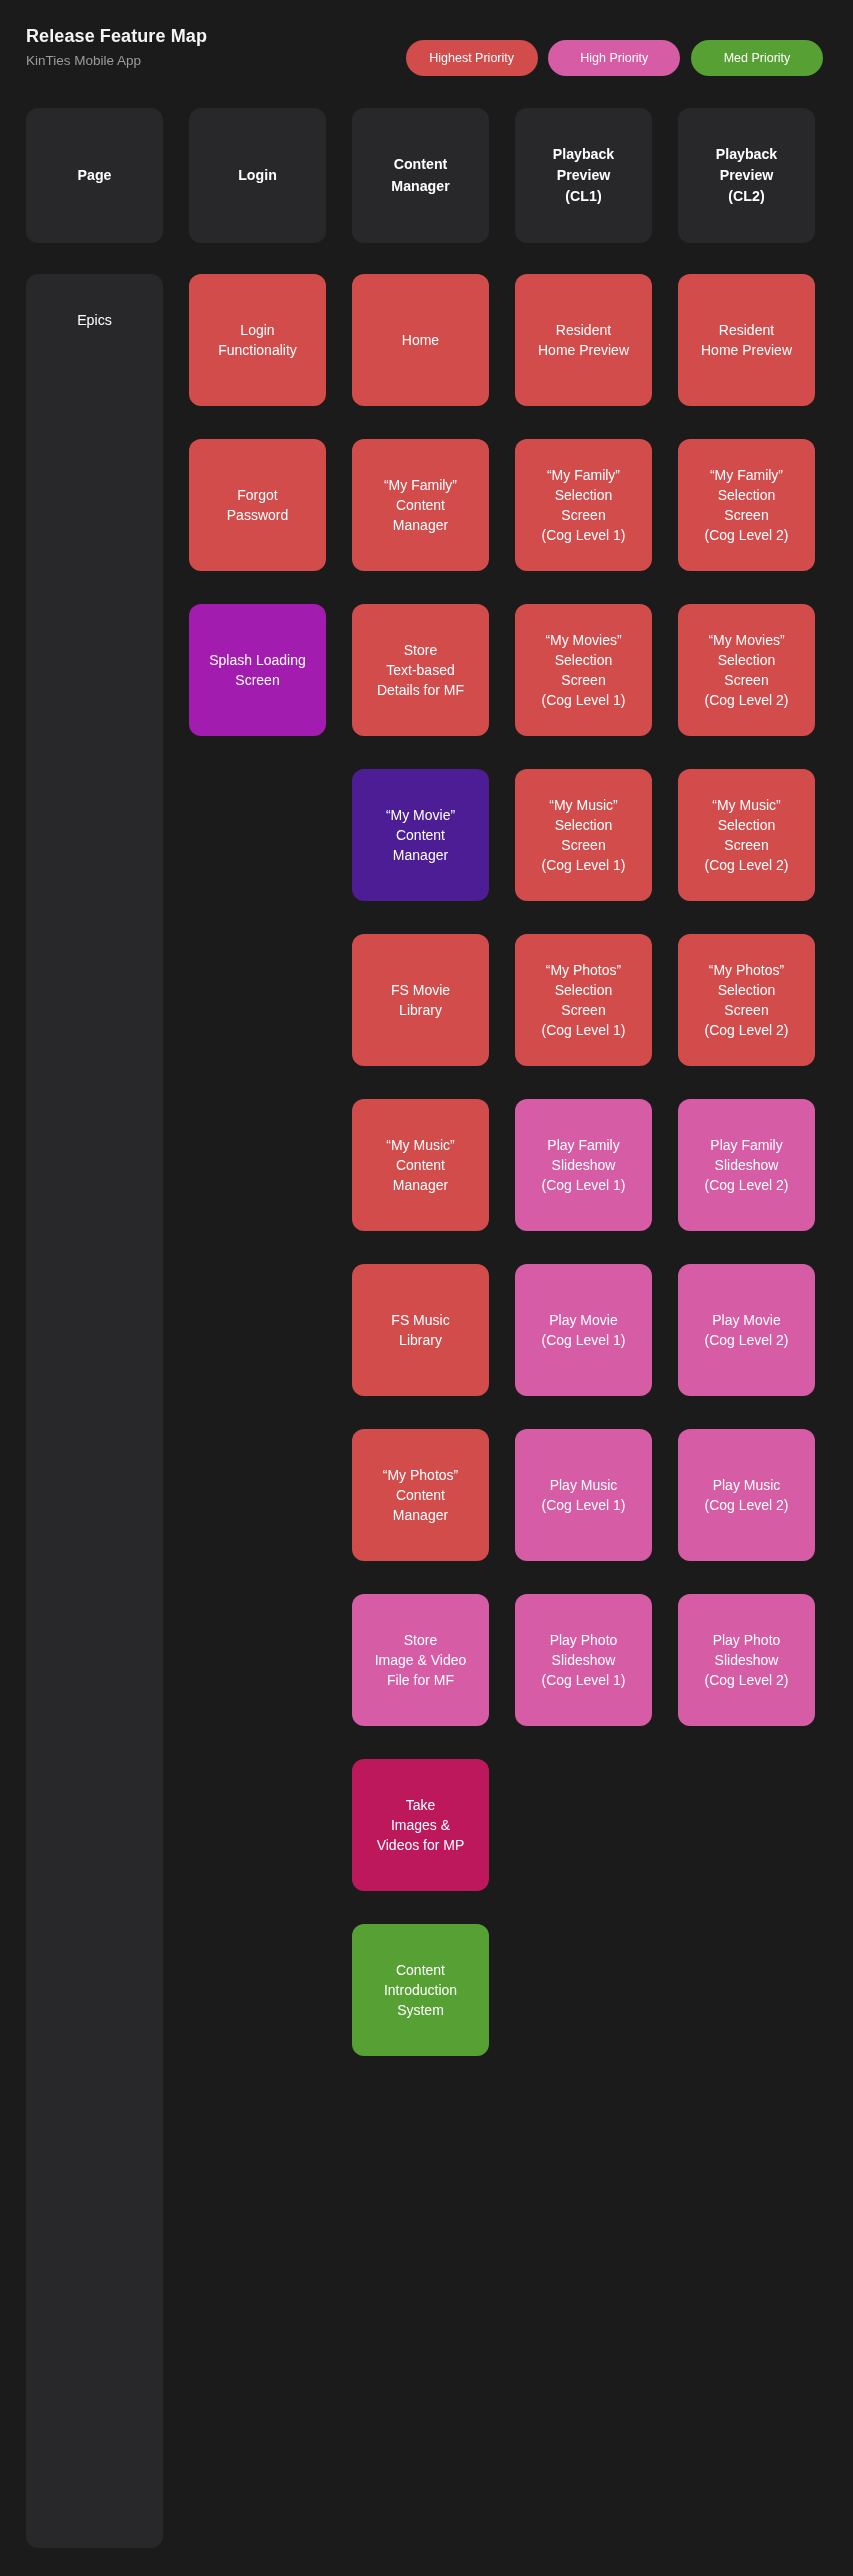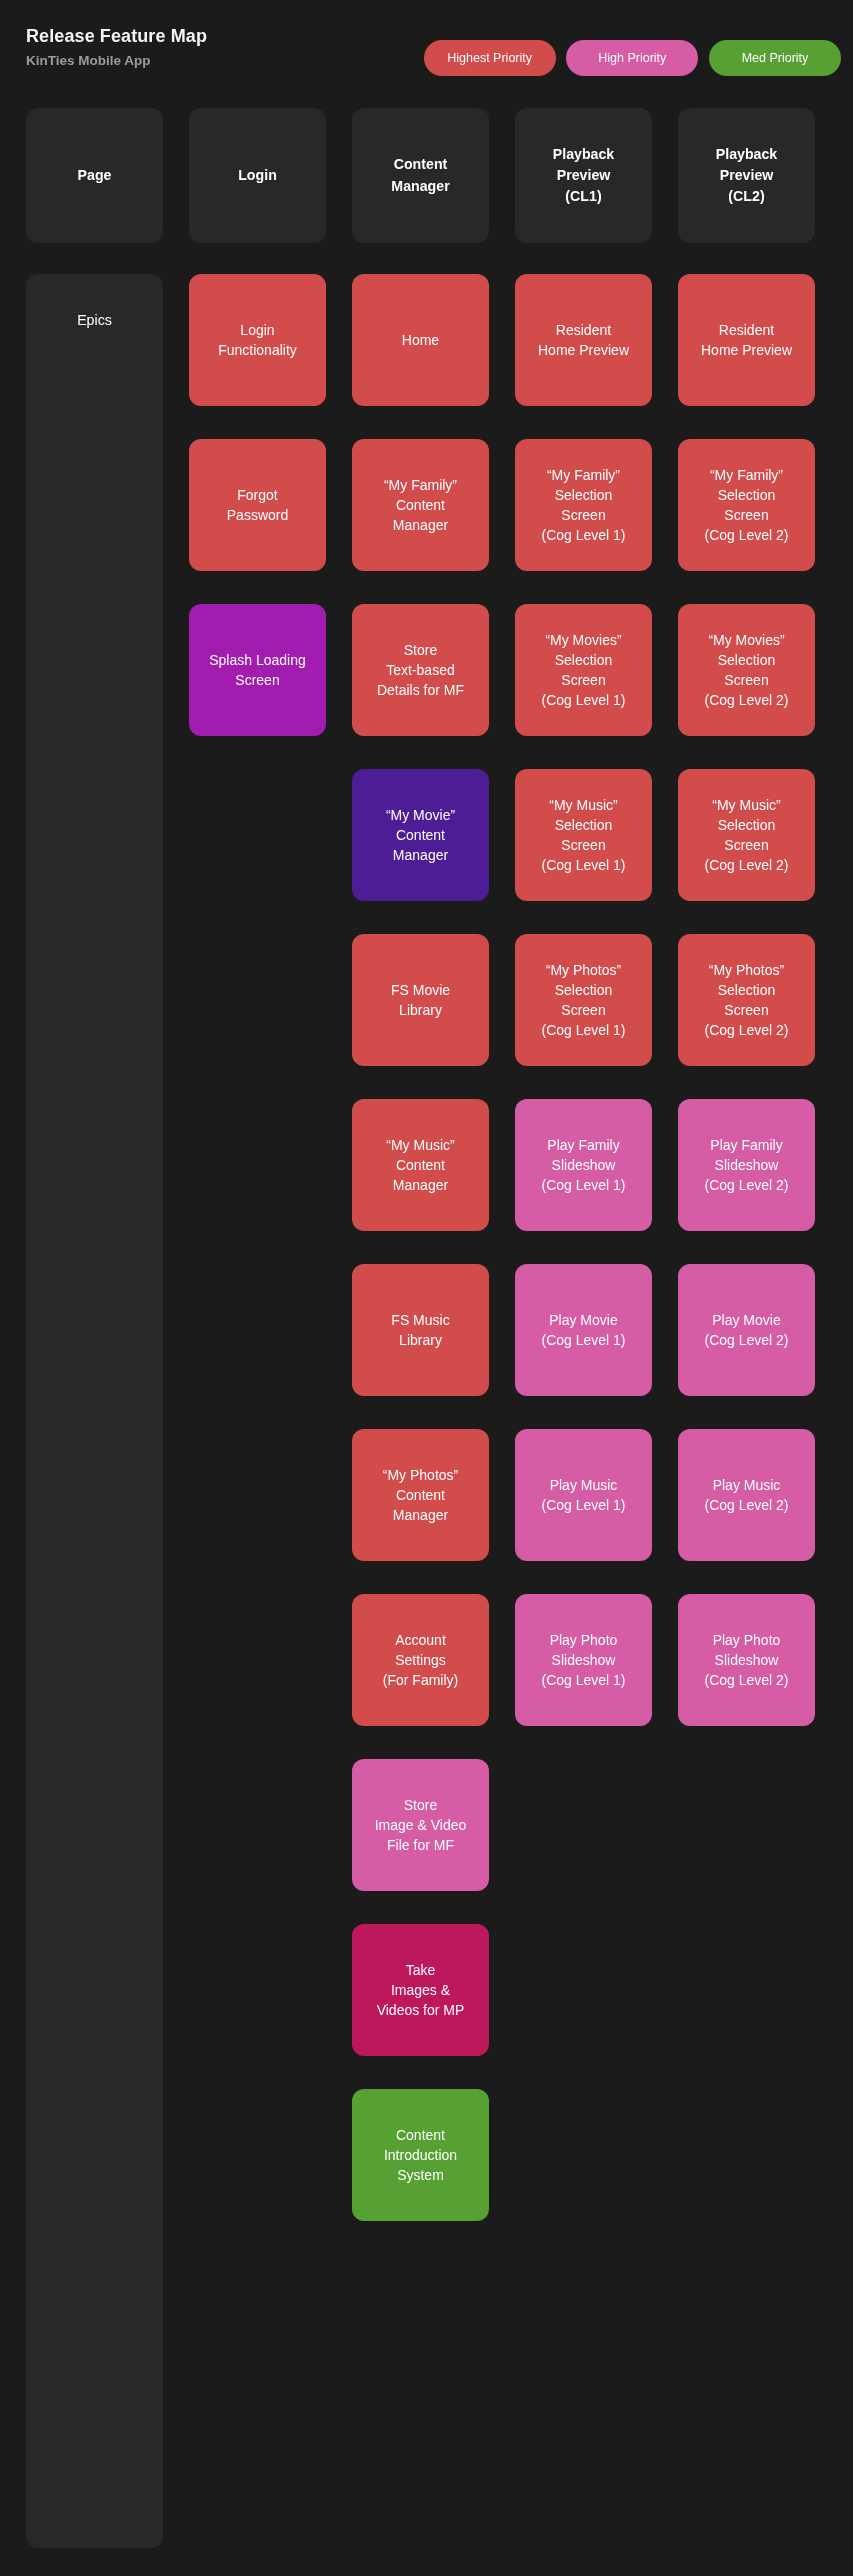--- a/index.html
+++ b/index.html
@@ -16,7 +16,7 @@
   
   .page-header {
     position: absolute;
-    left: 26px; right: 13px; top: 26px;
+    left: 26px; right: 31px; top: 26px;
     display: flex;
     justify-content: space-between;
     align-items: flex-start;

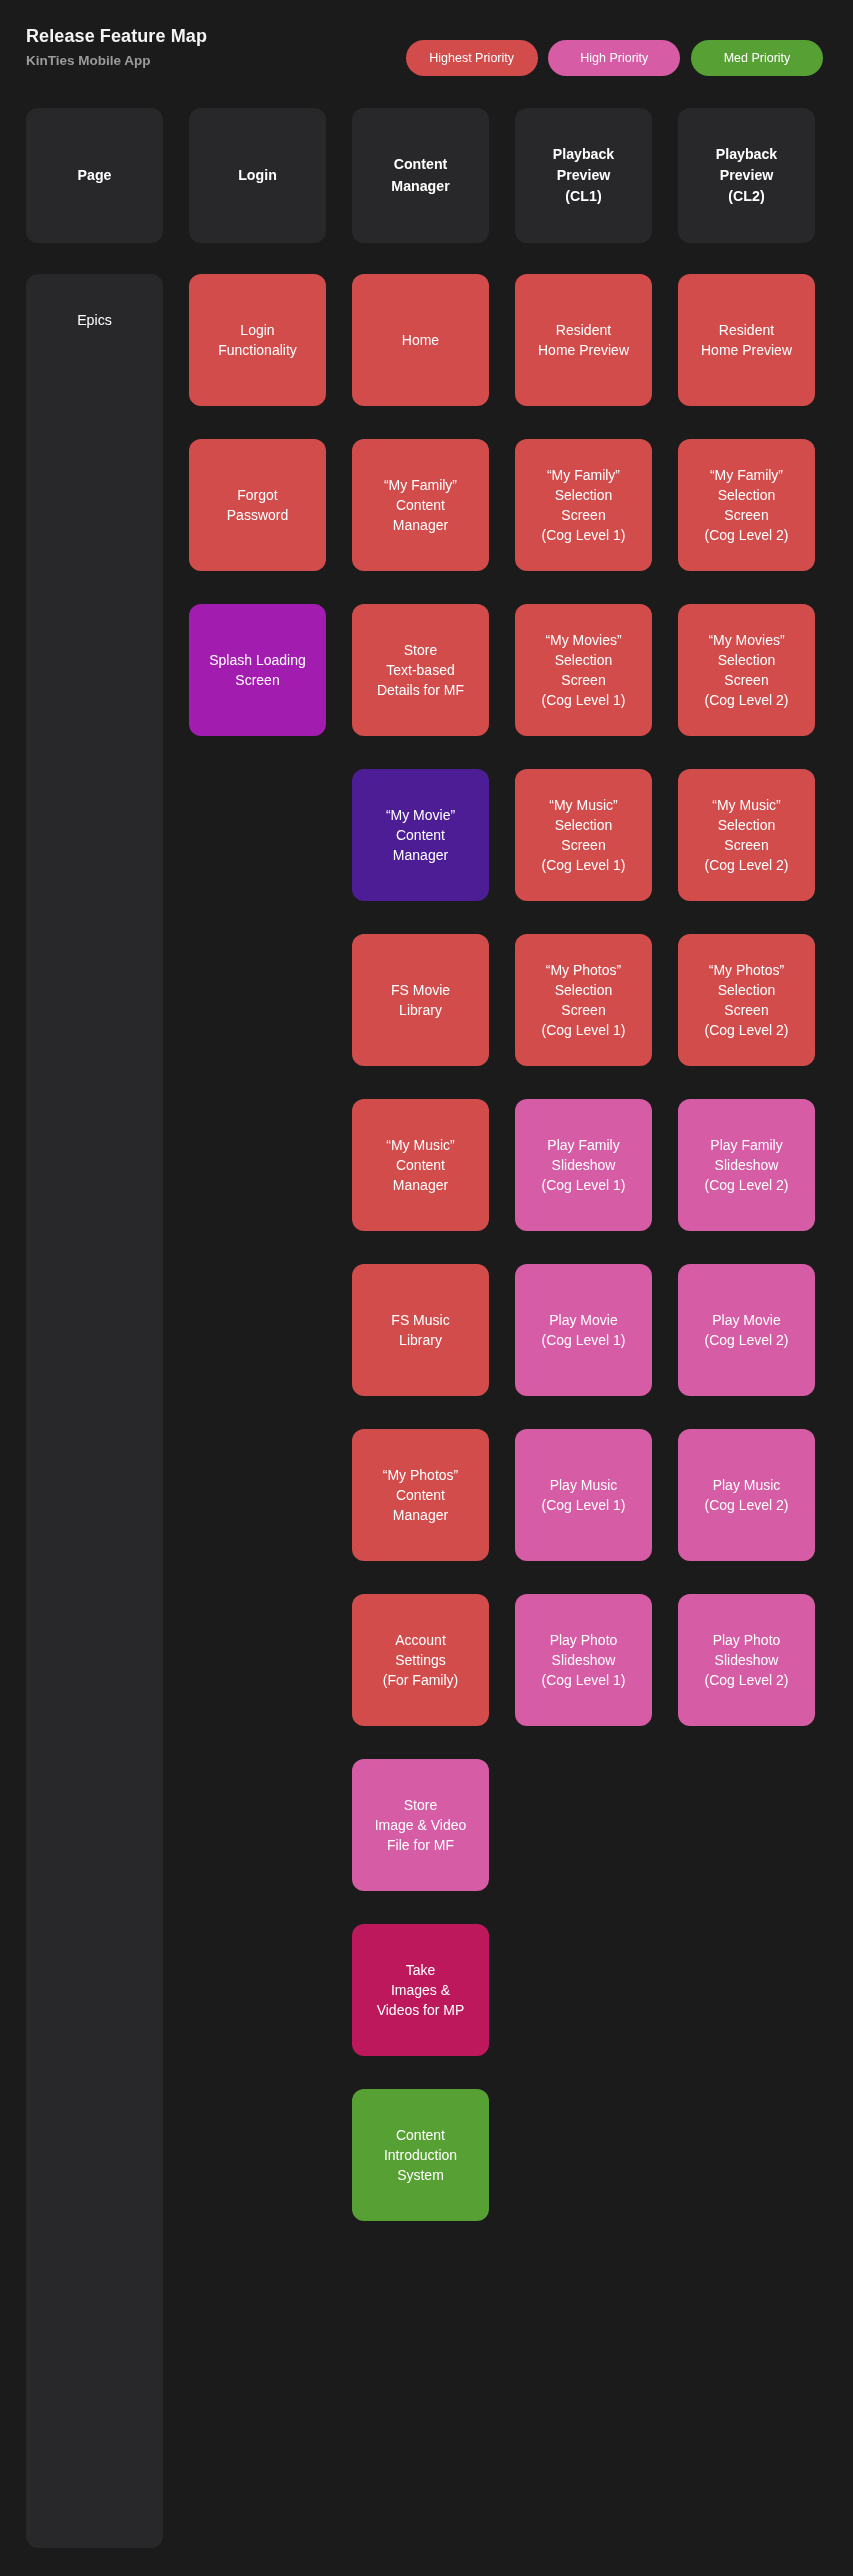--- a/index.html
+++ b/index.html
@@ -34,7 +34,6 @@
     font-size: 13.5px;
     color: #9b9b9b;
     line-height: 17px;
-    font-weight: bold;
   }
   .legend {
     display: flex;

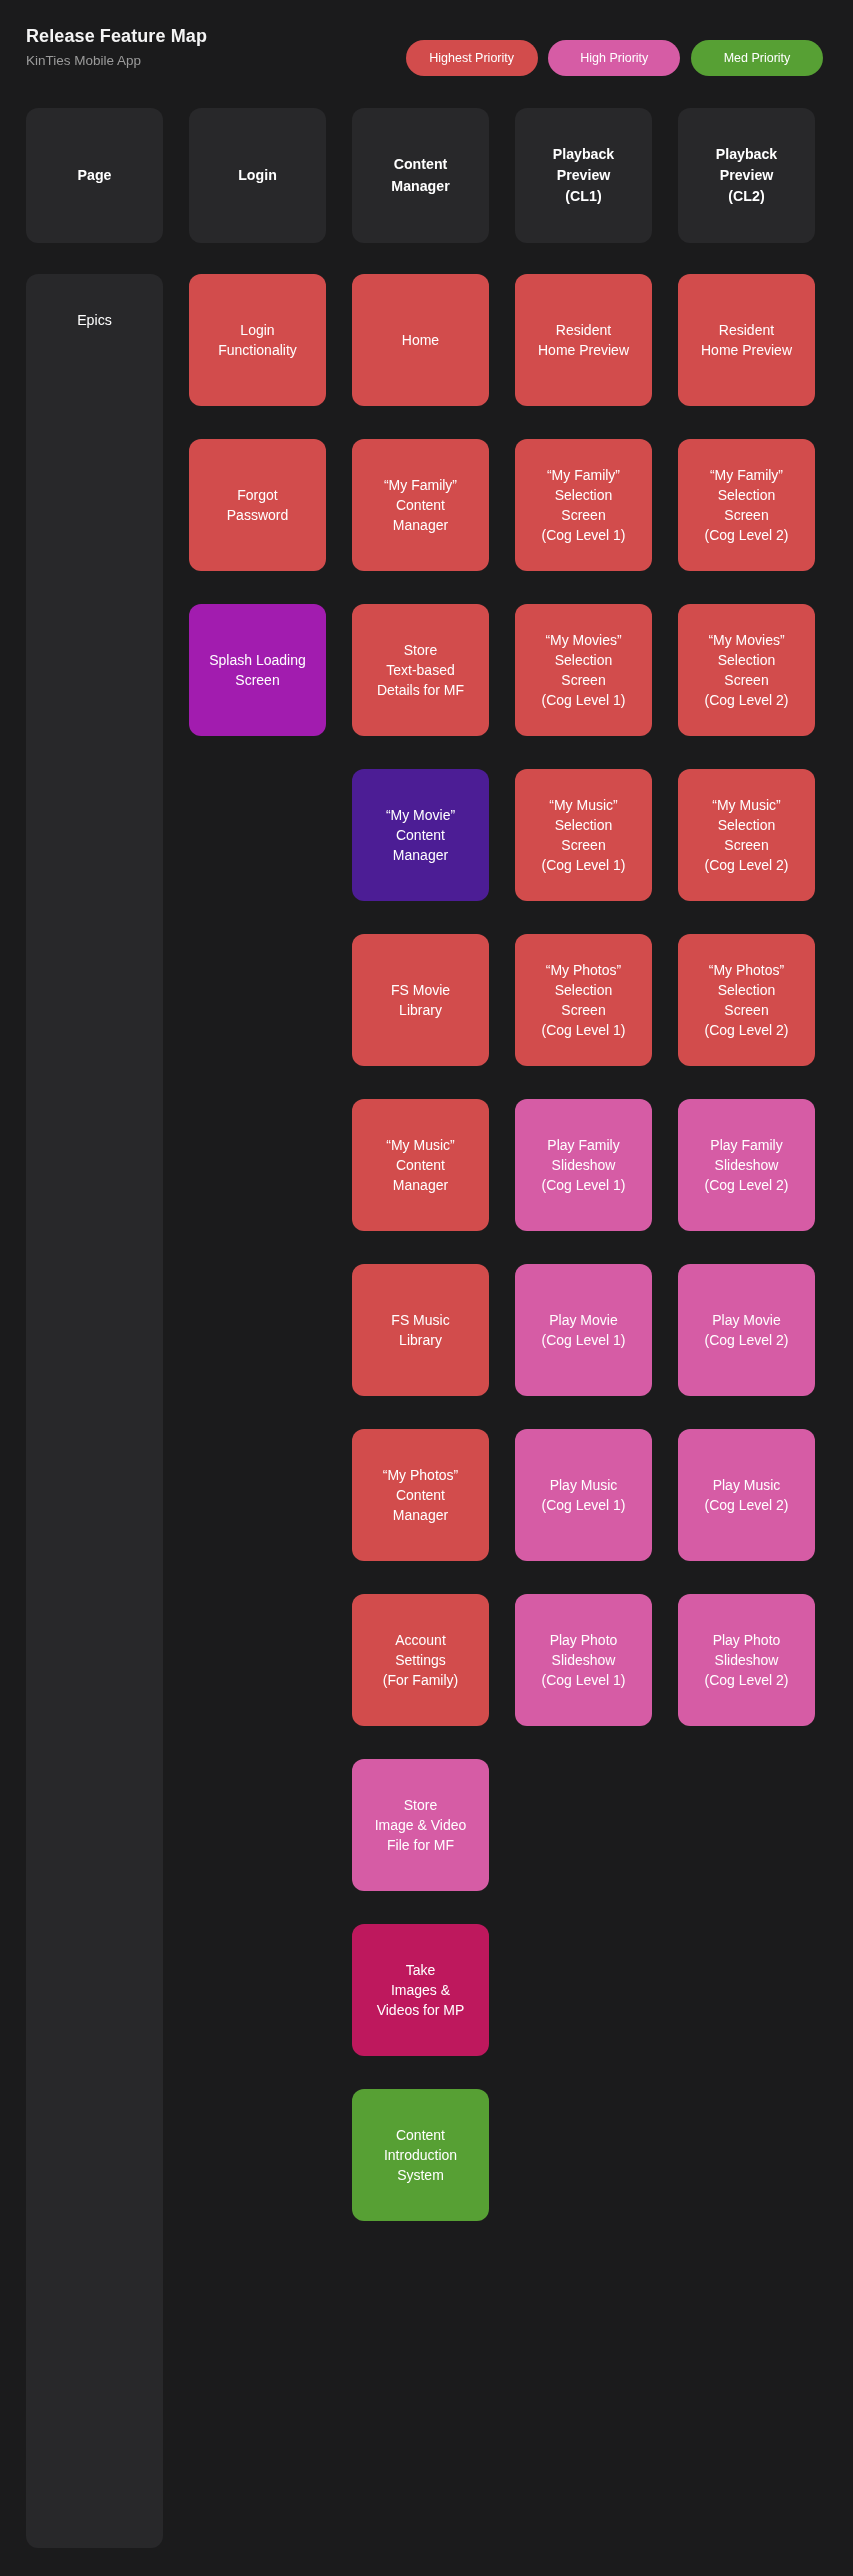--- a/index.html
+++ b/index.html
@@ -170,9 +170,6 @@
         <div class="card feature-card" style="background: rgb(210, 76, 76);">“My Photos”
 Content
 Manager</div>
-        <div class="card feature-card" style="background: rgb(210, 76, 76);">Account
-Settings
-(For Family)</div>
         <div class="card feature-card" style="background: rgb(214, 92, 165);">Store
 Image &amp; Video
 File for MF</div>

